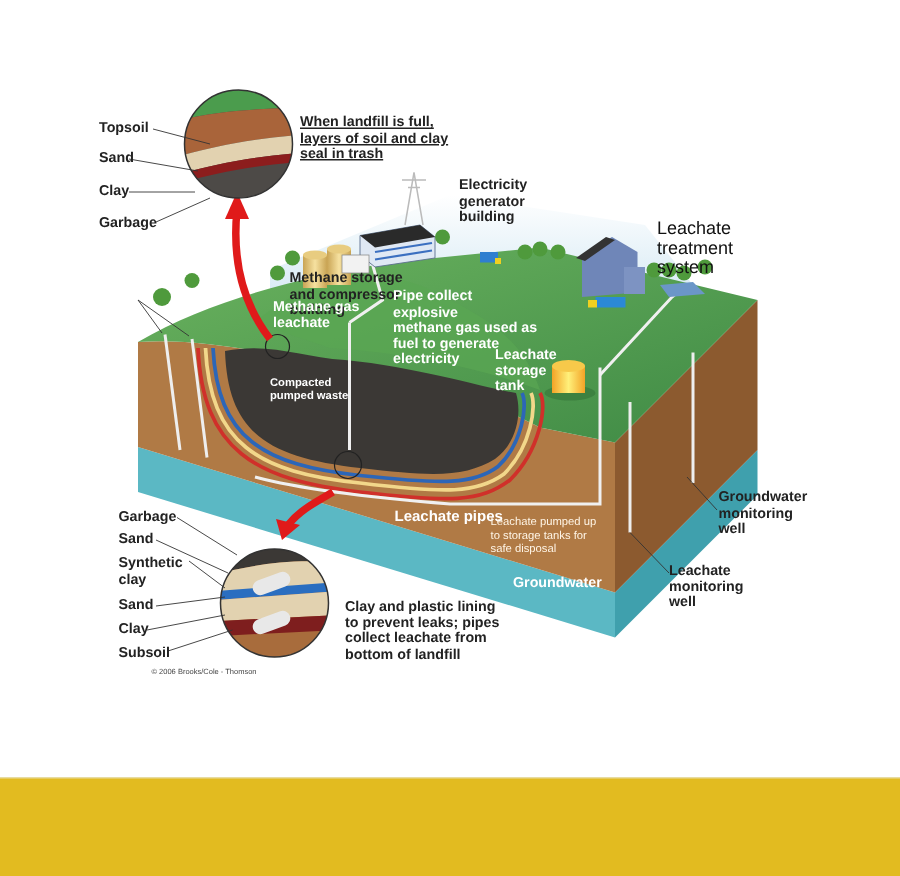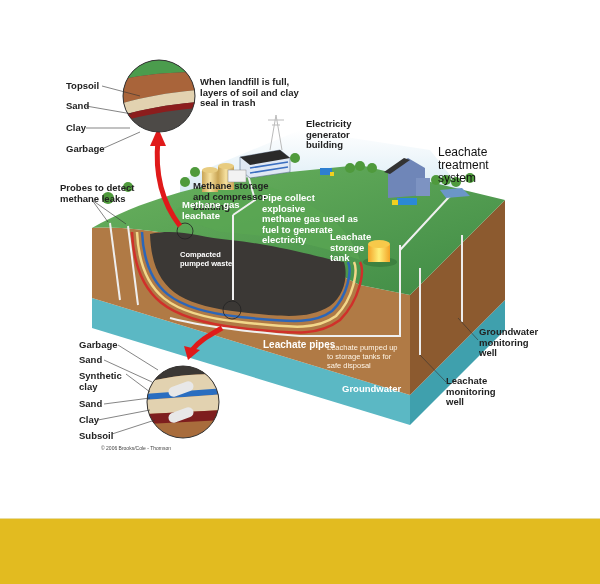--- a/index.html
+++ b/index.html
@@ -178,7 +178,7 @@
   <div class="lbl" style="left:66px; top:101px;">Sand</div>
   <div class="lbl" style="left:66px; top:123px;">Clay</div>
   <div class="lbl" style="left:66px; top:144px;">Garbage</div>
-  <div class="lbl" style="left:200px; top:77px;">When landfill is full,
+  <div class="lbl" style="left:200px; top:77px;text-decoration:underline;">When landfill is full,
 layers of soil and clay
 seal in trash</div>
 

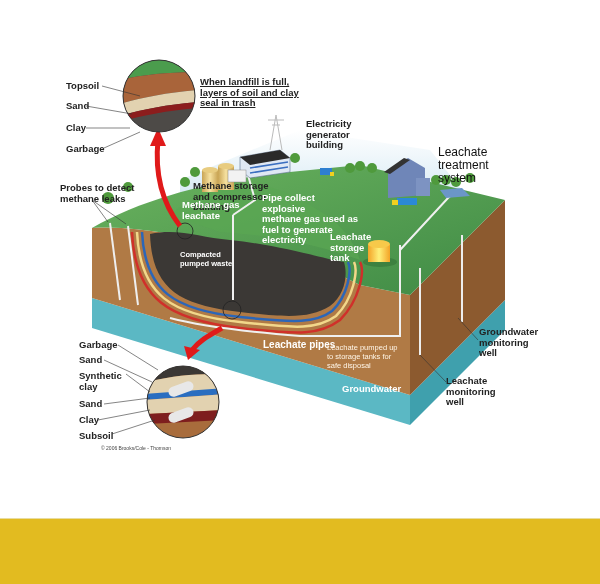--- a/index.html
+++ b/index.html
@@ -191,8 +191,6 @@
 building</div>
   <div class="lbl big" style="left:438px; top:146px;">Leachate
 treatment system</div>
-  <div class="lbl" style="left:60px; top:183px;">Probes to detect
-methane leaks</div>
   <div class="lbl white" style="left:182px; top:200px;">Methane gas
 leachate</div>
   <div class="lbl white" style="left:262px; top:193px;">Pipe collect

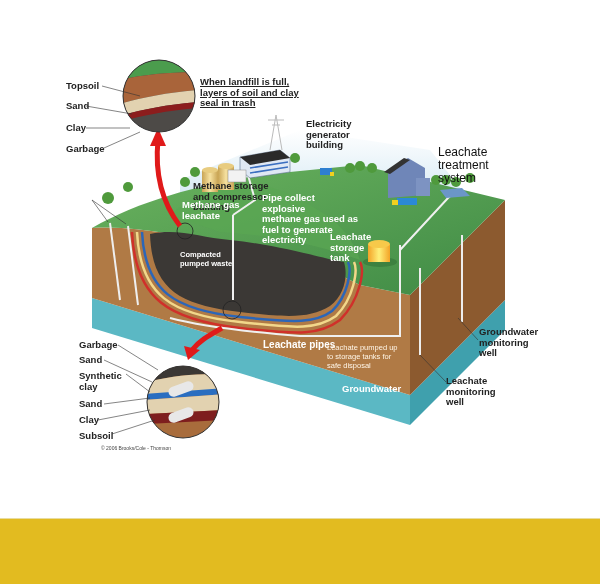--- a/index.html
+++ b/index.html
@@ -225,6 +225,10 @@
   <div class="lbl" style="left:79px; top:399px;">Sand</div>
   <div class="lbl" style="left:79px; top:415px;">Clay</div>
   <div class="lbl" style="left:79px; top:431px;">Subsoil</div>
+  <div class="lbl" style="left:230px; top:400px;">Clay and plastic lining
+to prevent leaks; pipes
+collect leachate from
+bottom of landfill</div>
   <div class="lbl copy" style="left:101px; top:443px;">© 2006 Brooks/Cole - Thomson</div>
 </div>
 

